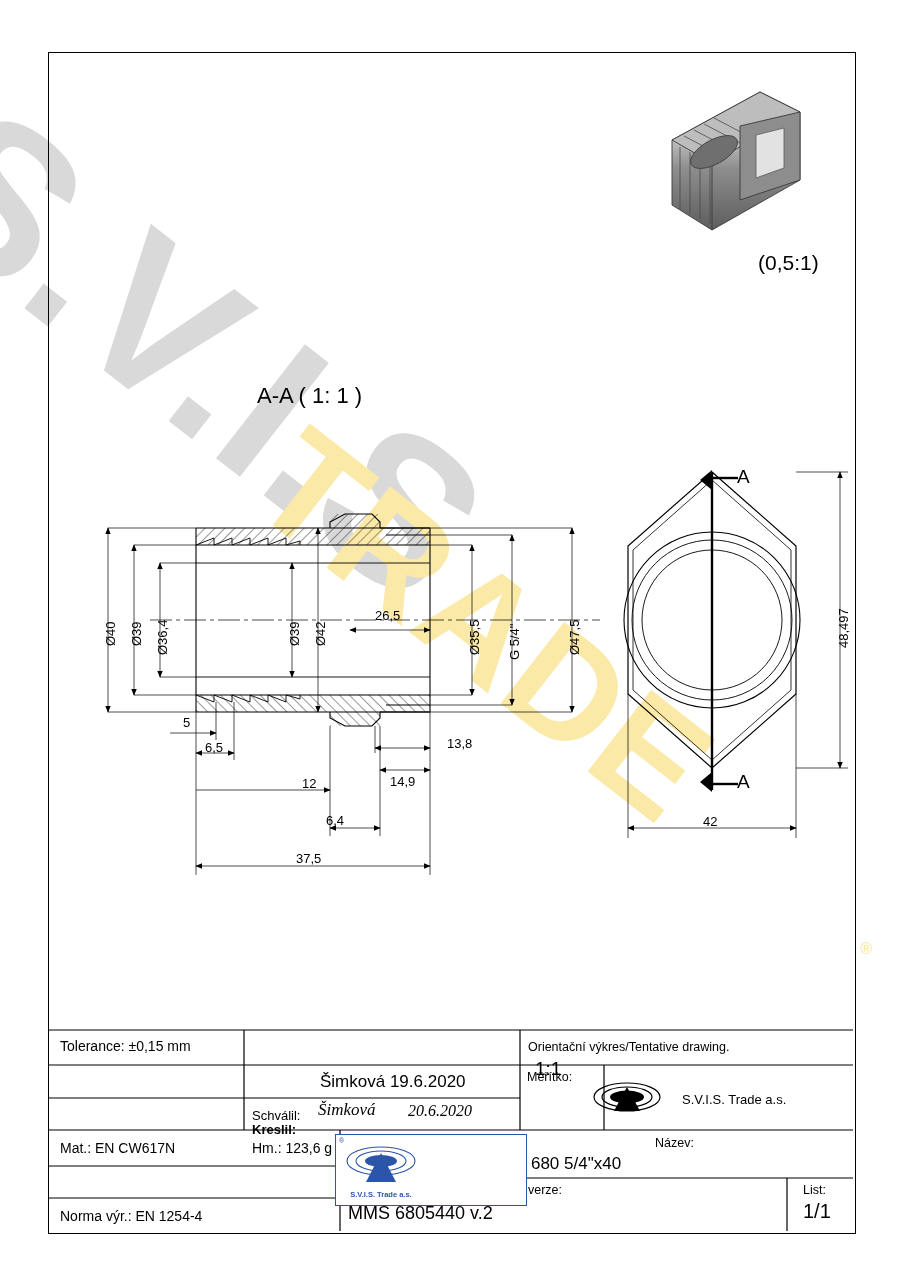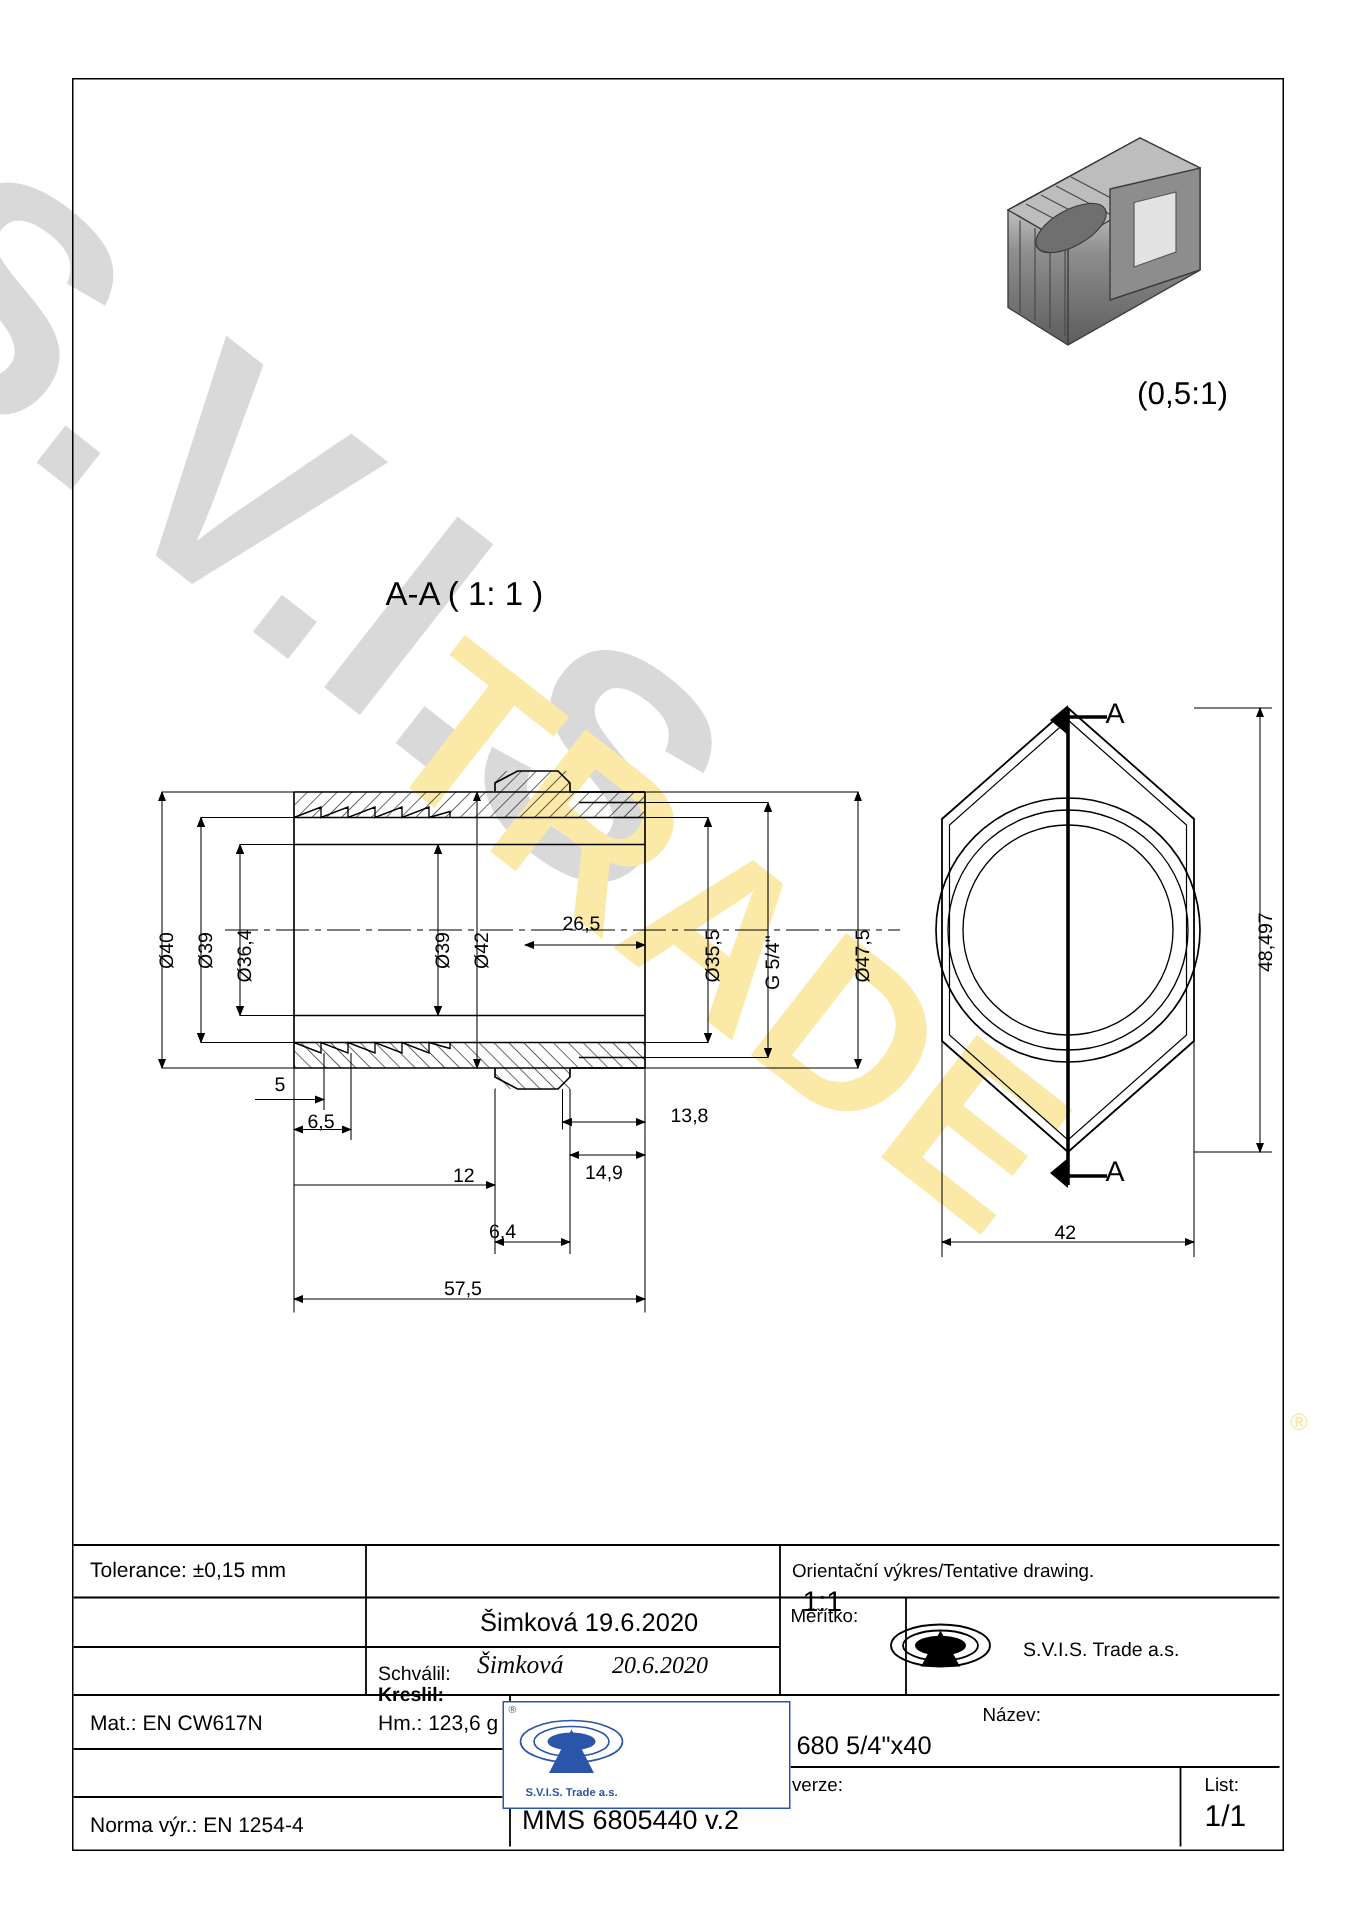--- a/index.html
+++ b/index.html
@@ -255,7 +255,7 @@
 <div class="lbl" style="left:291px;top:813px;font-size:13px;margin-left:35px;">6,4</div>
 <div class="lbl" style="left:447px;top:736px;font-size:13px;">13,8</div>
 <div class="lbl" style="left:390px;top:774px;font-size:13px;">14,9</div>
-<div class="lbl" style="left:296px;top:851px;font-size:13px;">57,5</div>
+<div class="lbl" style="left:296px;top:851px;font-size:13px;">37,5</div>
 
 <div class="lbl vert" style="left:836px;top:648px;font-size:13px;">48,497</div>
 <div class="lbl" style="left:703px;top:814px;font-size:13px;">42</div>

